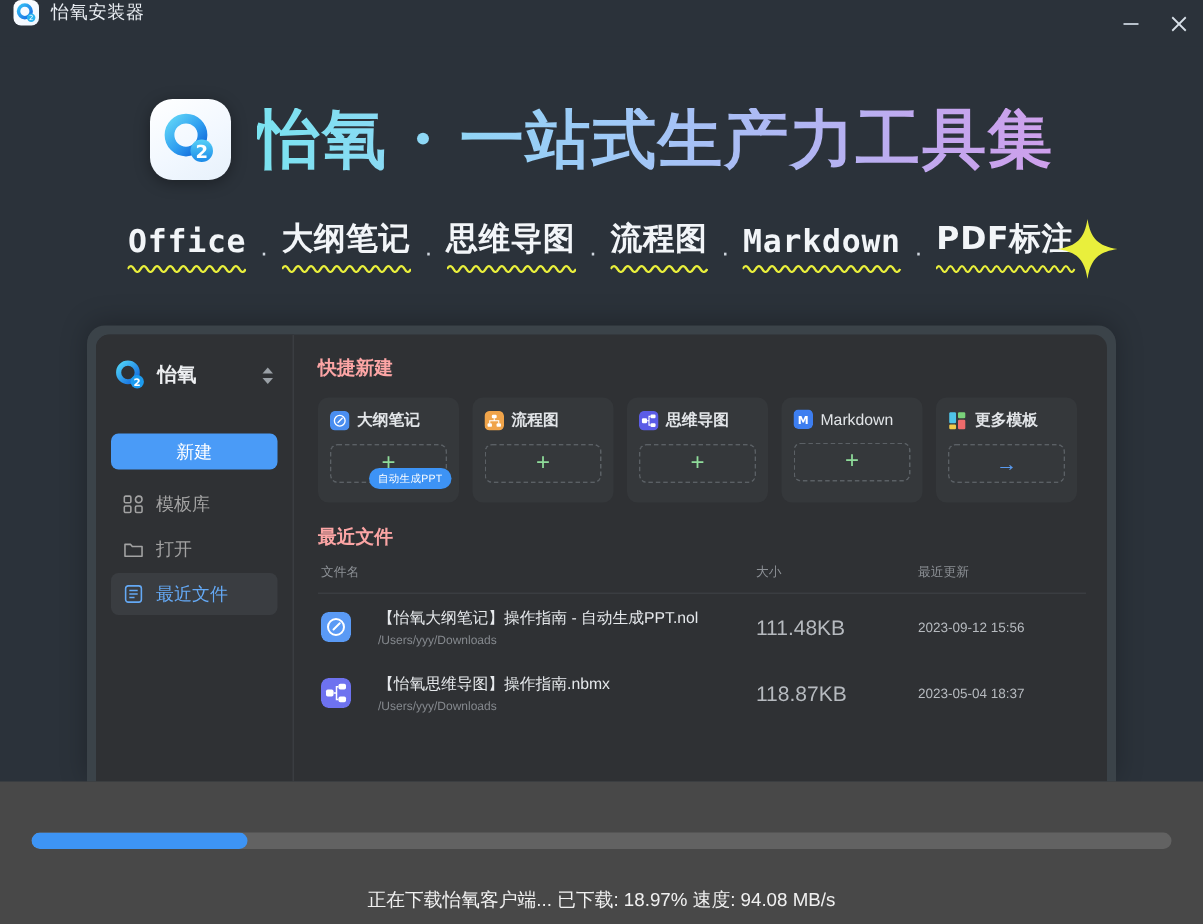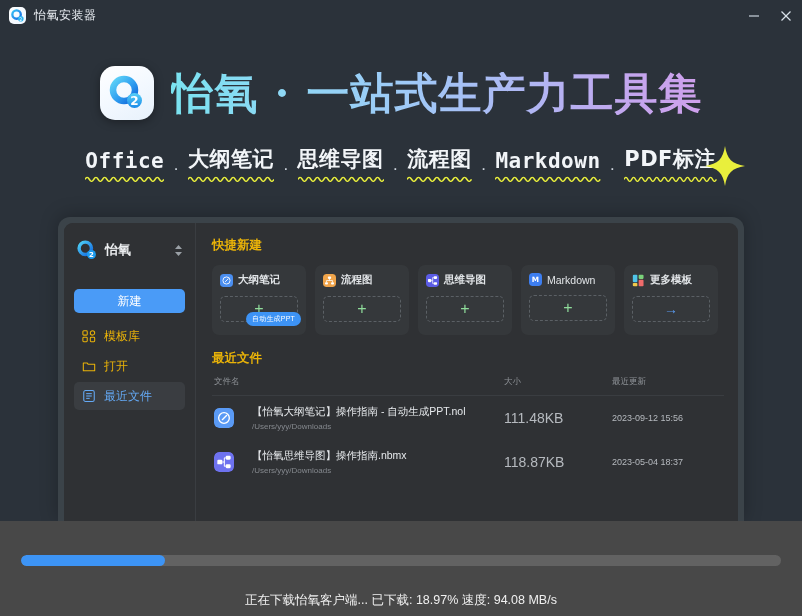--- a/index.html
+++ b/index.html
@@ -15,7 +15,7 @@
   
   .titlebar{
     position:absolute; left:0; top:0; width:802px; height:31px;
-    background:#2b323a; display:flex; align-items:center;
+    background:#2b323a; display:flex; 
   }
   .tb-logo{
     width:17px;height:17px;margin-left:9px;border-radius:5px;

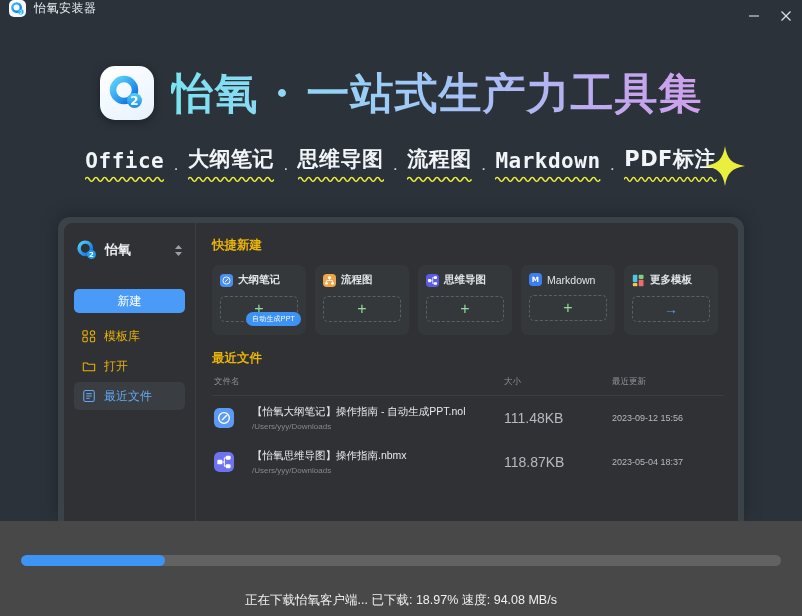--- a/index.html
+++ b/index.html
@@ -104,7 +104,7 @@
 
   
   .main{ flex:1; padding:14px 14px 0 16px; overflow:hidden; }
-  .sec-title{ font-size:12.5px; font-weight:700; color:#eab308; }
+  .sec-title{ font-size:12.5px; font-weight:700; color:#fca5a5; }
   .cards{ display:flex; gap:9px; margin-top:11px; }
   .card{
     width:94px; height:70px; background:#35383b; border-radius:7px;

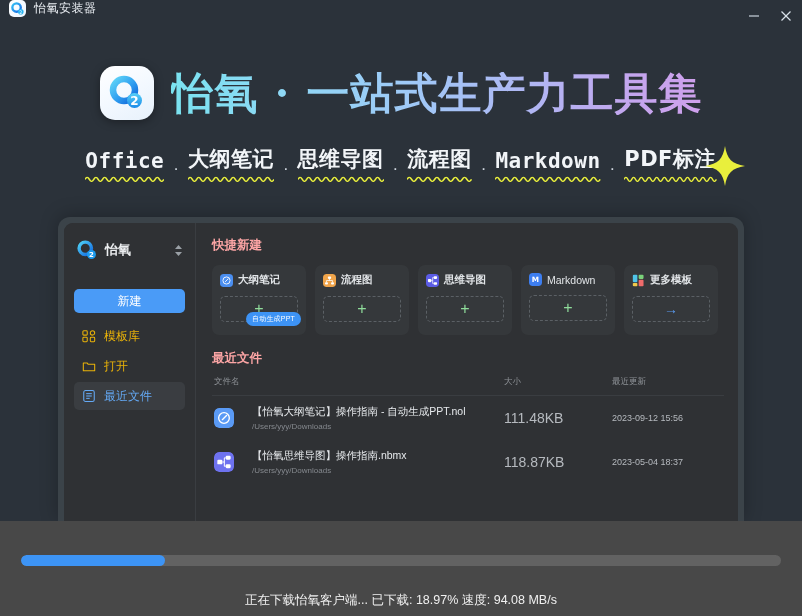--- a/index.html
+++ b/index.html
@@ -97,7 +97,7 @@
   .nav{ margin-top:9px; }
   .nav-item{
     height:28px; border-radius:5px; display:flex; align-items:center; gap:8px;
-    padding:0 8px; font-size:12px; color:#eab308; margin-bottom:2px;
+    padding:0 8px; font-size:12px; color:#a3a3a3; margin-bottom:2px;
   }
   .nav-item.active{ background:#3a3d41; color:#64a9f5; }
   .nav-ico{ width:14px;height:14px; flex:0 0 auto; display:block; }

